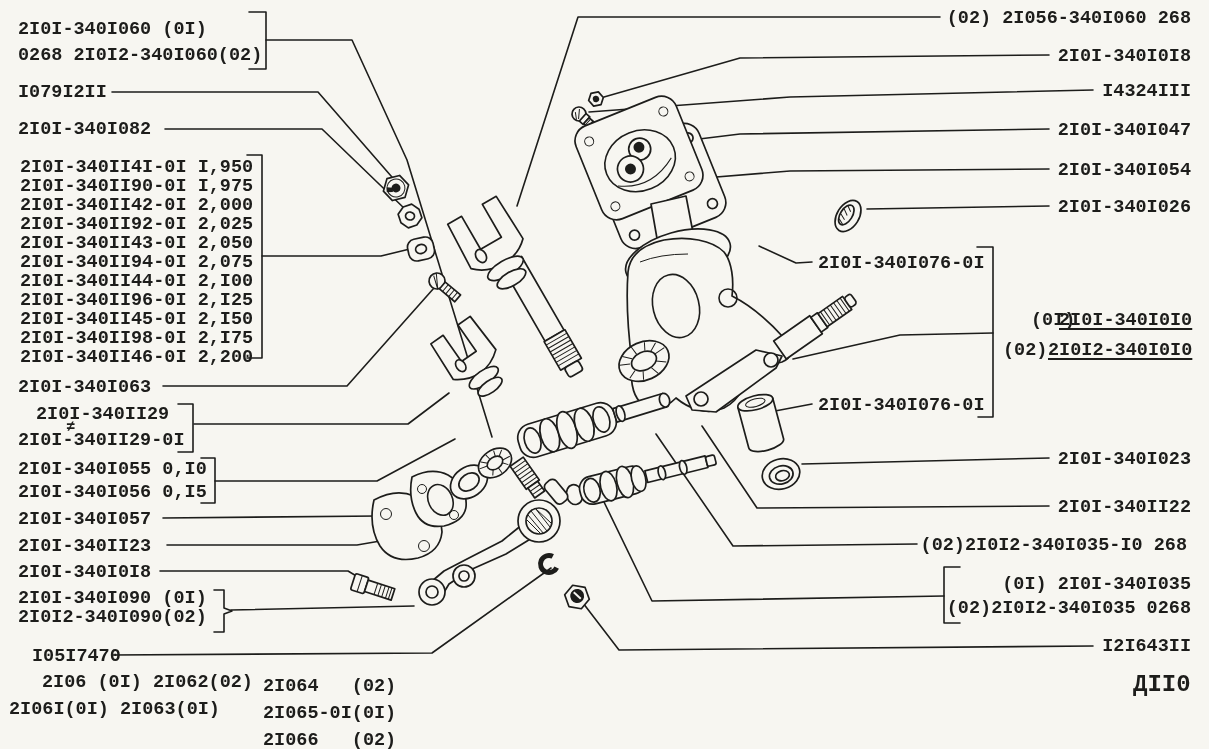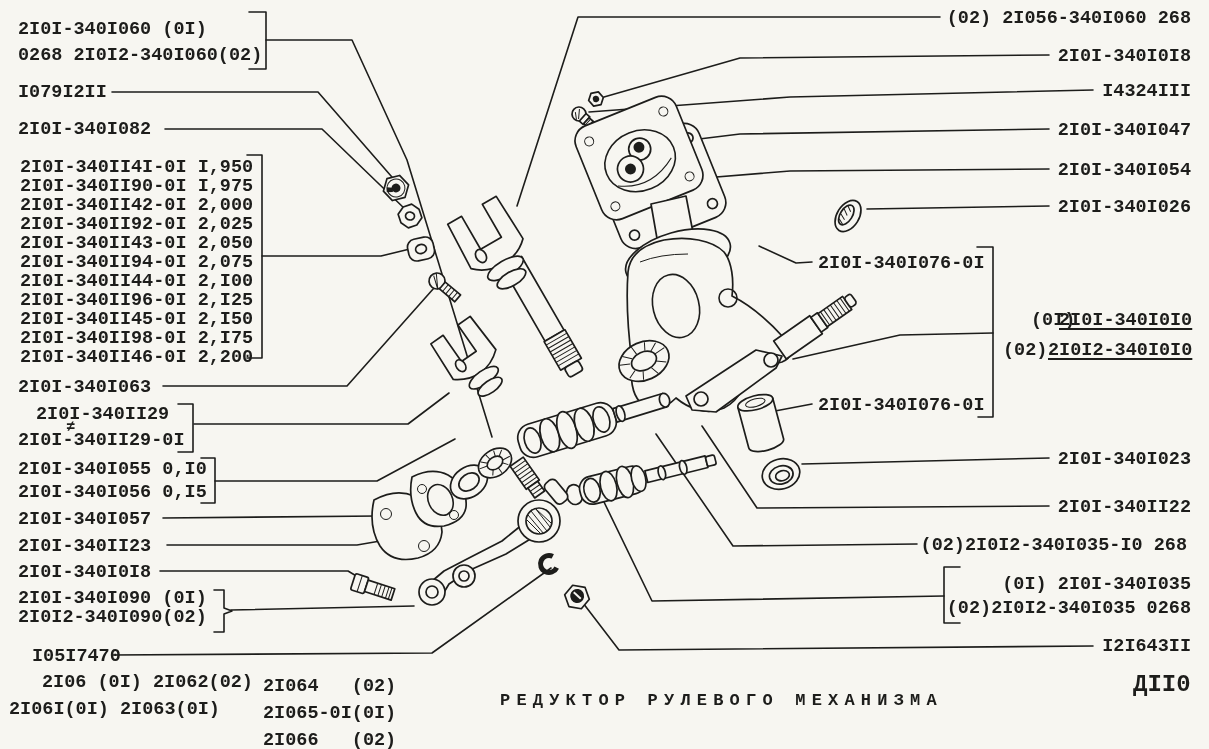--- a/index.html
+++ b/index.html
@@ -321,7 +321,6 @@
       <div class="lbl r" style="right: 18px; top: 637px;">I2I643II</div>
     </div>
 
-  <div id="caption">РЕДУКТОР РУЛЕВОГО МЕХАНИЗМА</div>
   <div id="doccode">ДII0</div>
 </div>
 

